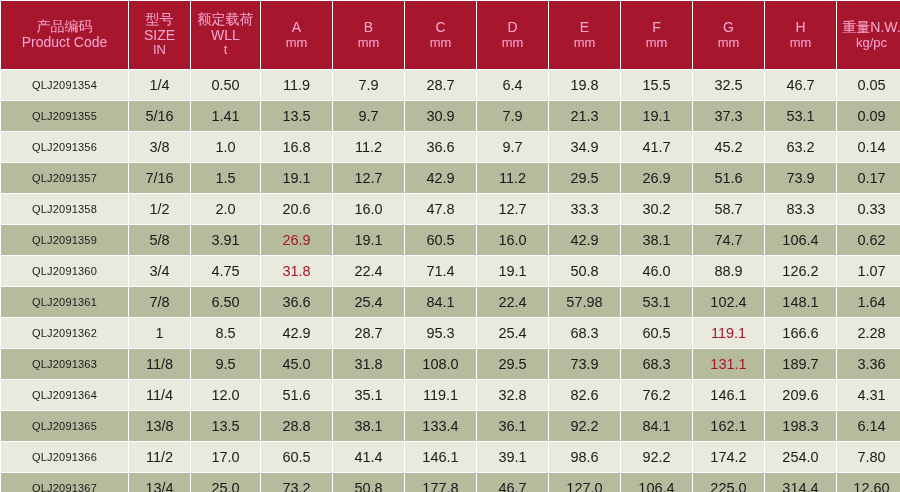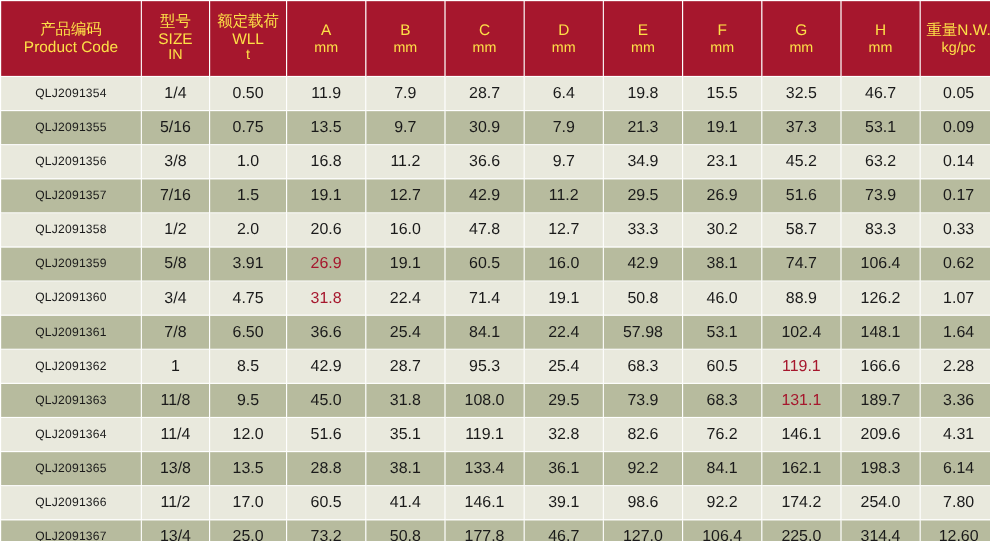--- a/index.html
+++ b/index.html
@@ -29,7 +29,7 @@
   
   thead th {
     background: #a6172d;
-    color: #fde047;
+    color: #f9a8d4;
     font-size: 14px;
     line-height: 1.12;
     height: 68px;

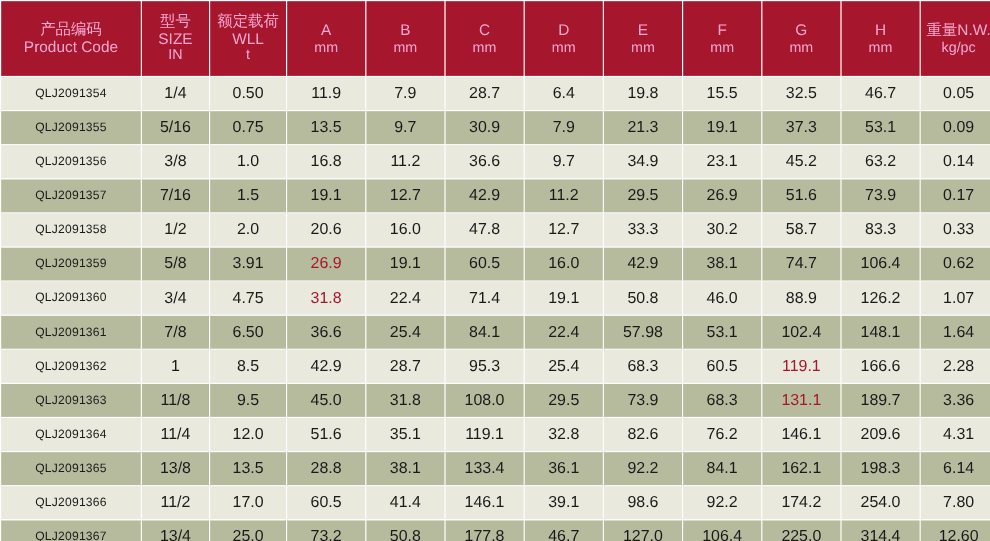--- a/index.html
+++ b/index.html
@@ -166,7 +166,7 @@
       <tr class="even">
         <td class="code">QLJ2091355</td>
         <td>5/16</td>
-        <td>0.75</td>
+        <td>1.41</td>
         <td>13.5</td>
         <td>9.7</td>
         <td>30.9</td>

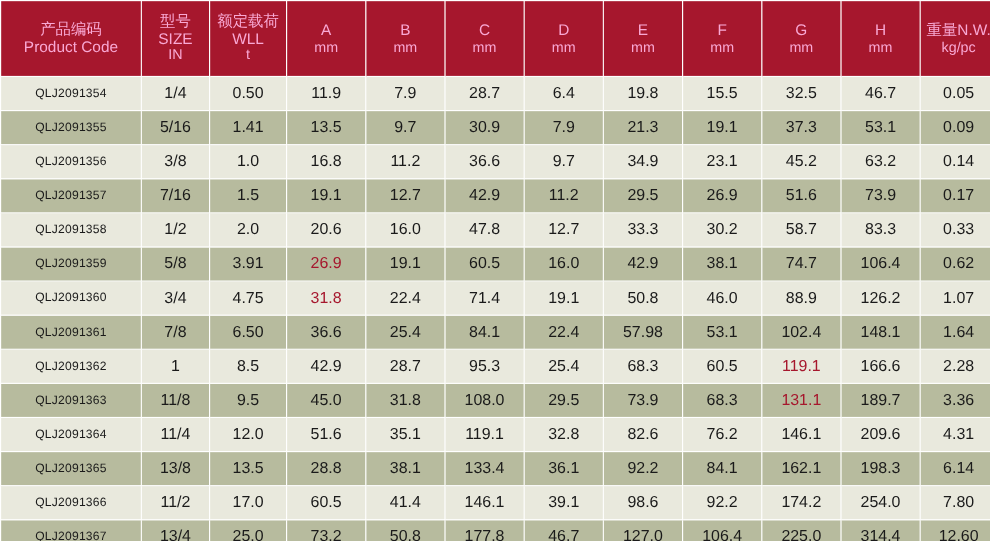--- a/index.html
+++ b/index.html
@@ -186,7 +186,7 @@
         <td>36.6</td>
         <td>9.7</td>
         <td>34.9</td>
-        <td>23.1</td>
+        <td>41.7</td>
         <td>45.2</td>
         <td>63.2</td>
         <td>0.14</td>

